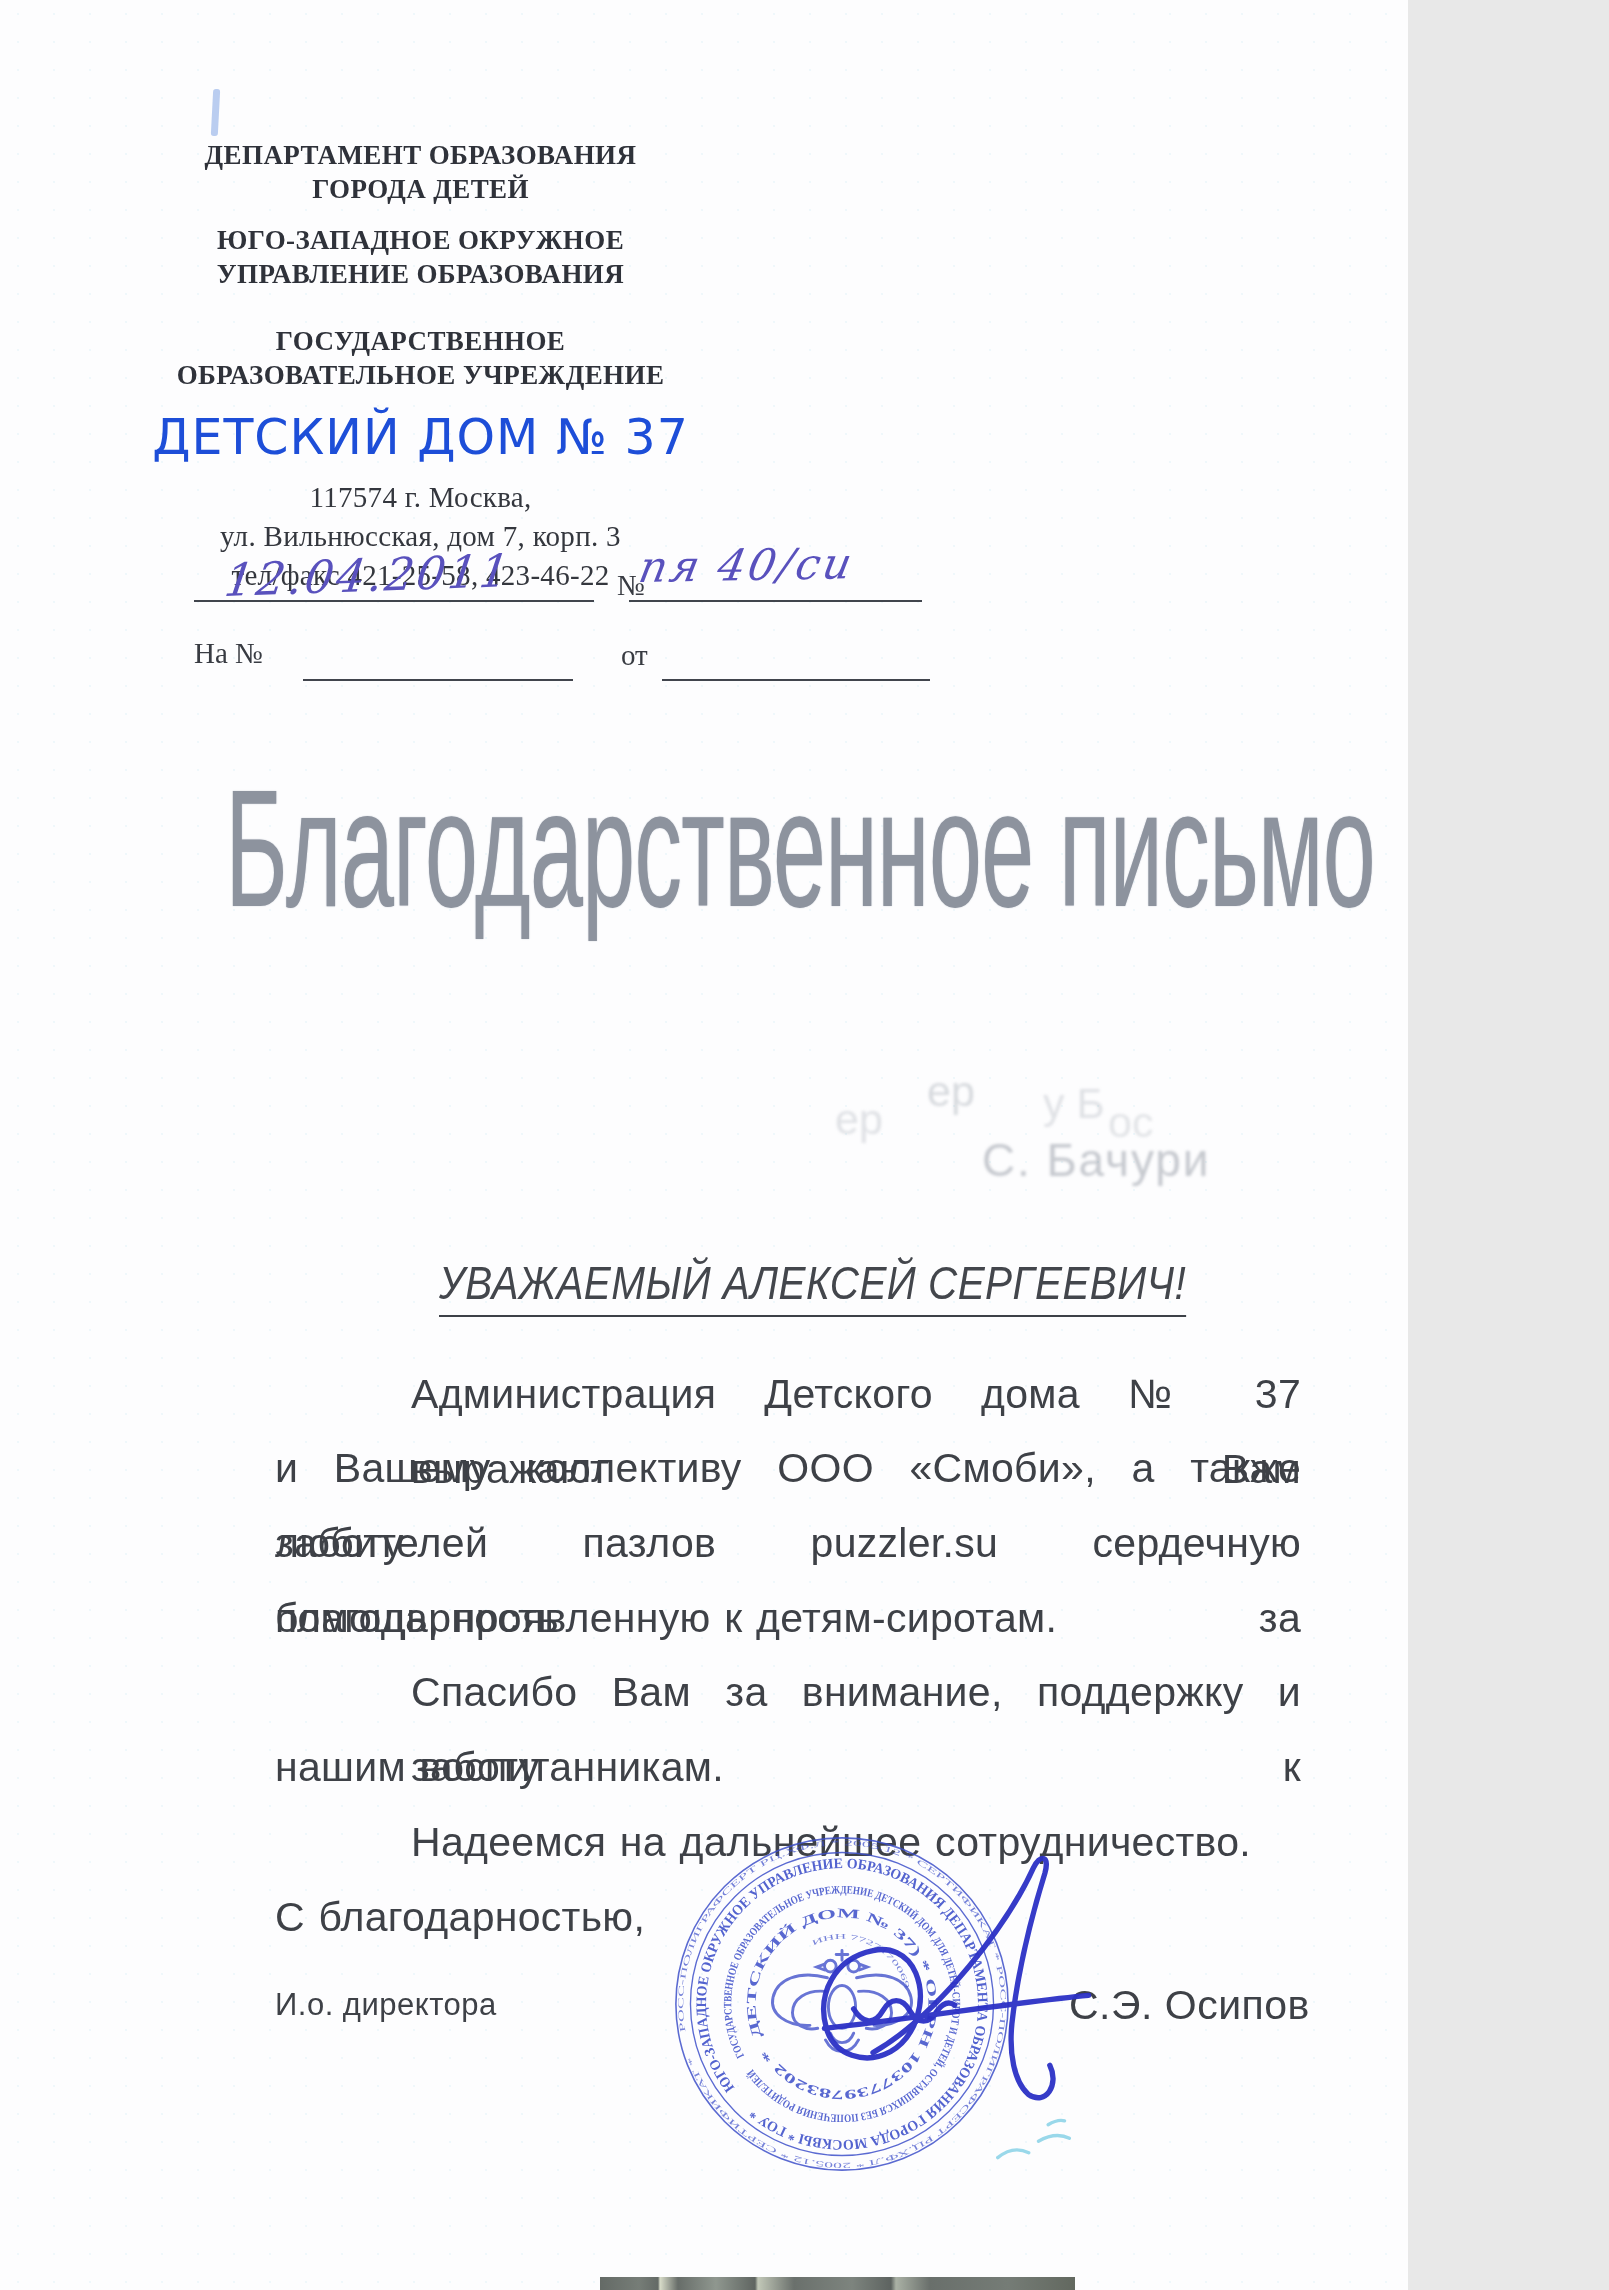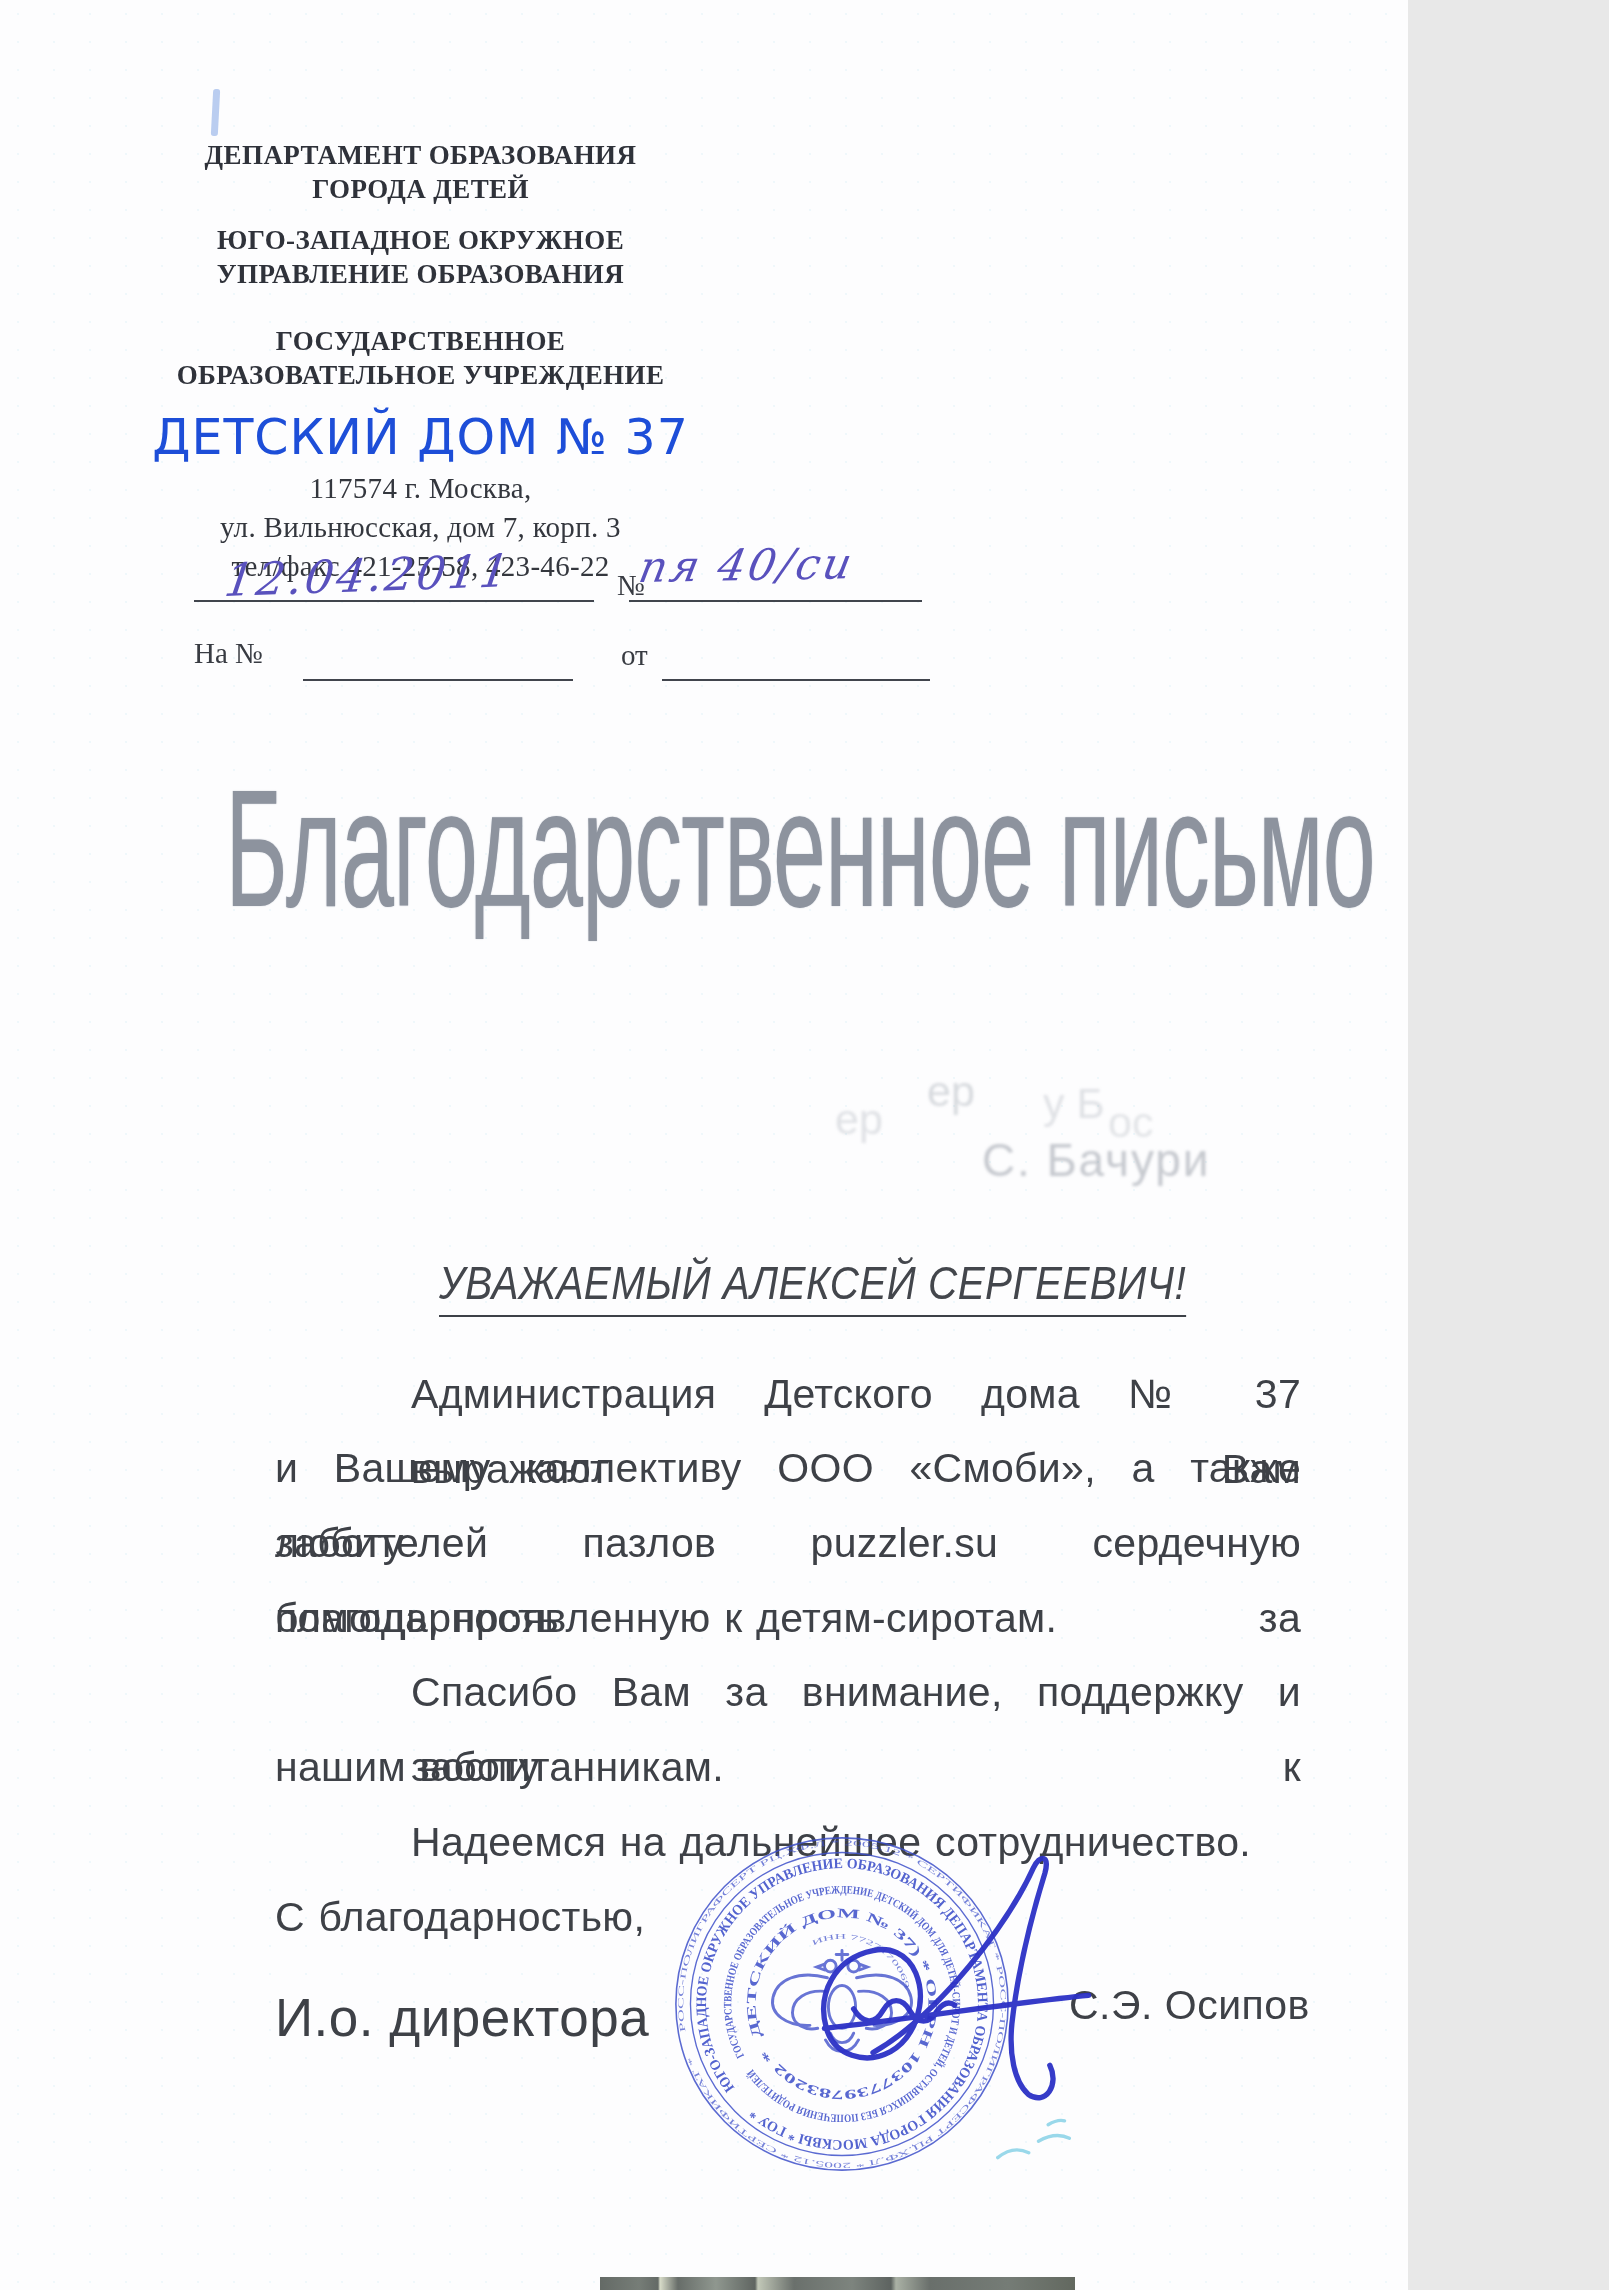--- a/index.html
+++ b/index.html
@@ -16,7 +16,7 @@
   .institution{margin-top:33px;}
   .inst-name{margin-top:19px;font-family:"DejaVu Sans",sans-serif;font-weight:400;font-size:49px;line-height:54px;
              letter-spacing:1px;color:#1d4ed8;}
-  .addr{margin-top:4px;font-family:"Liberation Serif",serif;font-weight:normal;font-size:29px;line-height:39px;
+  .addr{margin-top:13px;font-family:"Liberation Serif",serif;font-weight:normal;font-size:29px;line-height:39px;
         letter-spacing:0.3px;color:#34373e;}
 
   

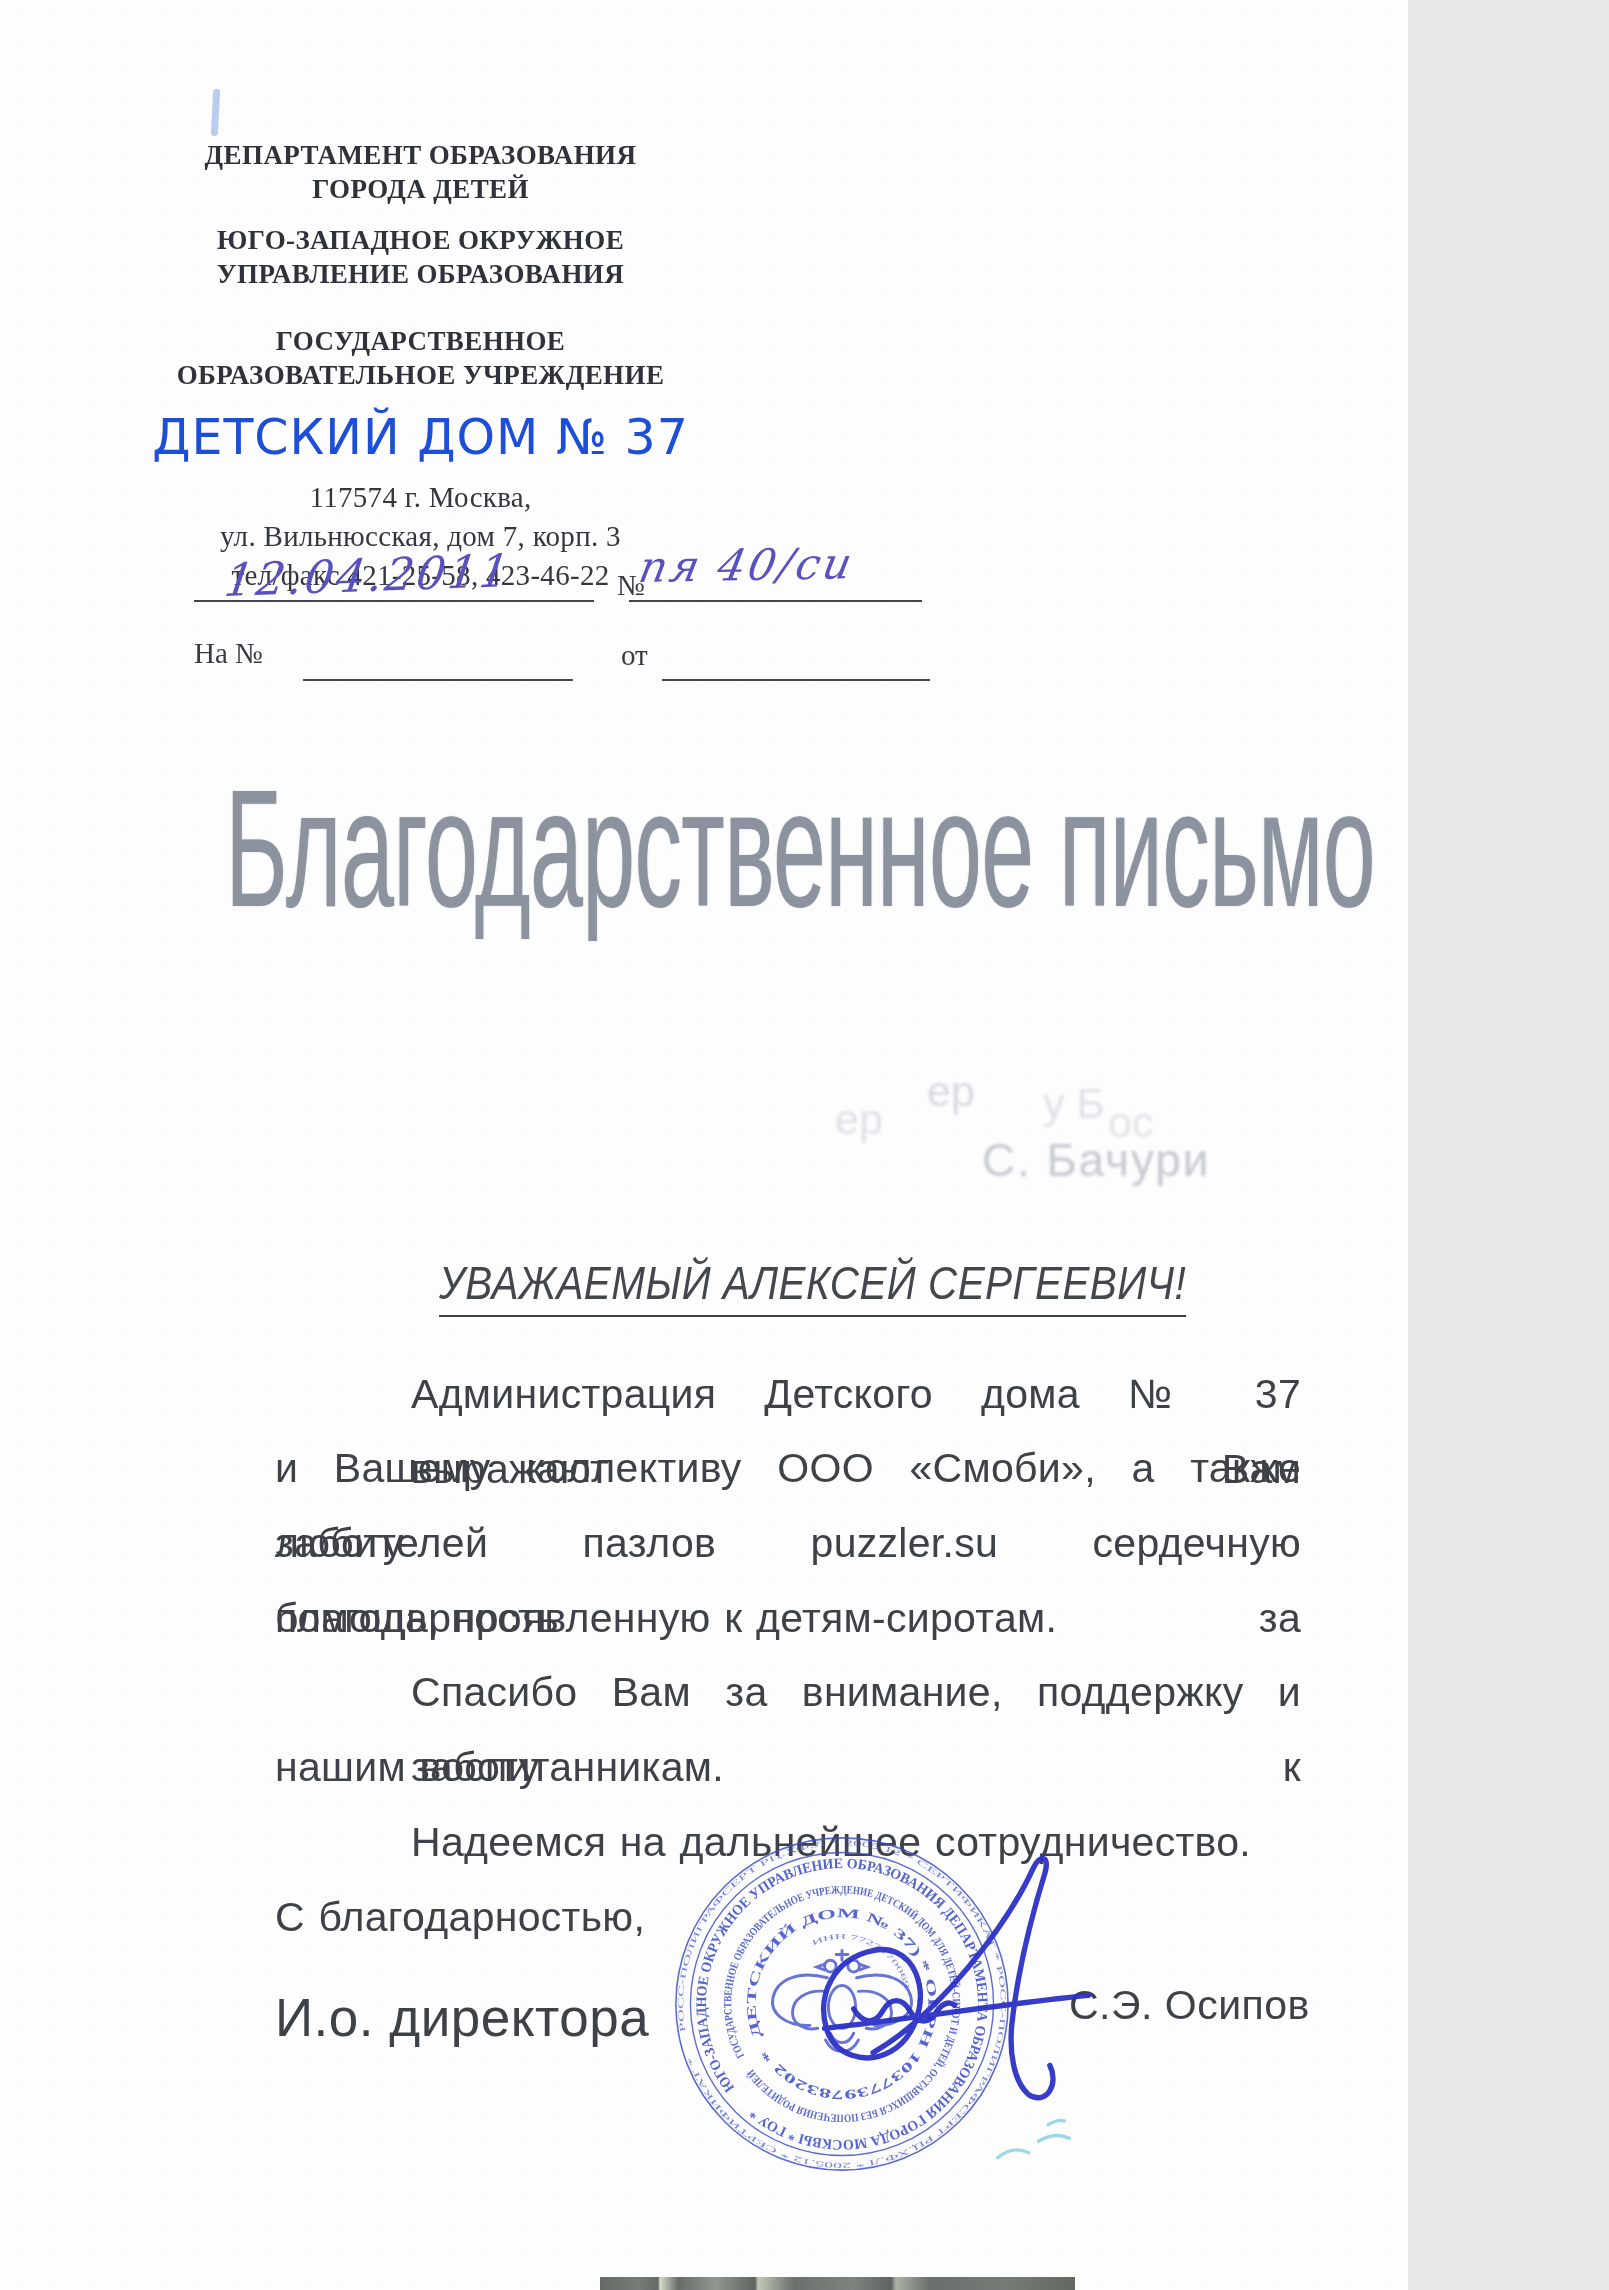--- a/index.html
+++ b/index.html
@@ -53,7 +53,7 @@
   .j{white-space:normal;text-align:justify;text-align-last:justify;}
   .ind{padding-left:136px;width:890px;}
 
-  .sig-position{position:absolute;left:275px;top:1987px;font-size:53px;color:#3e4147;letter-spacing:0.5px;}
+  .sig-position{position:absolute;left:275px;top:1987px;font-size:31px;color:#3e4147;letter-spacing:0.5px;}
   .sig-name{position:absolute;left:1069px;top:1982px;font-size:41px;color:#3e4147;letter-spacing:0.5px;}
 
   

